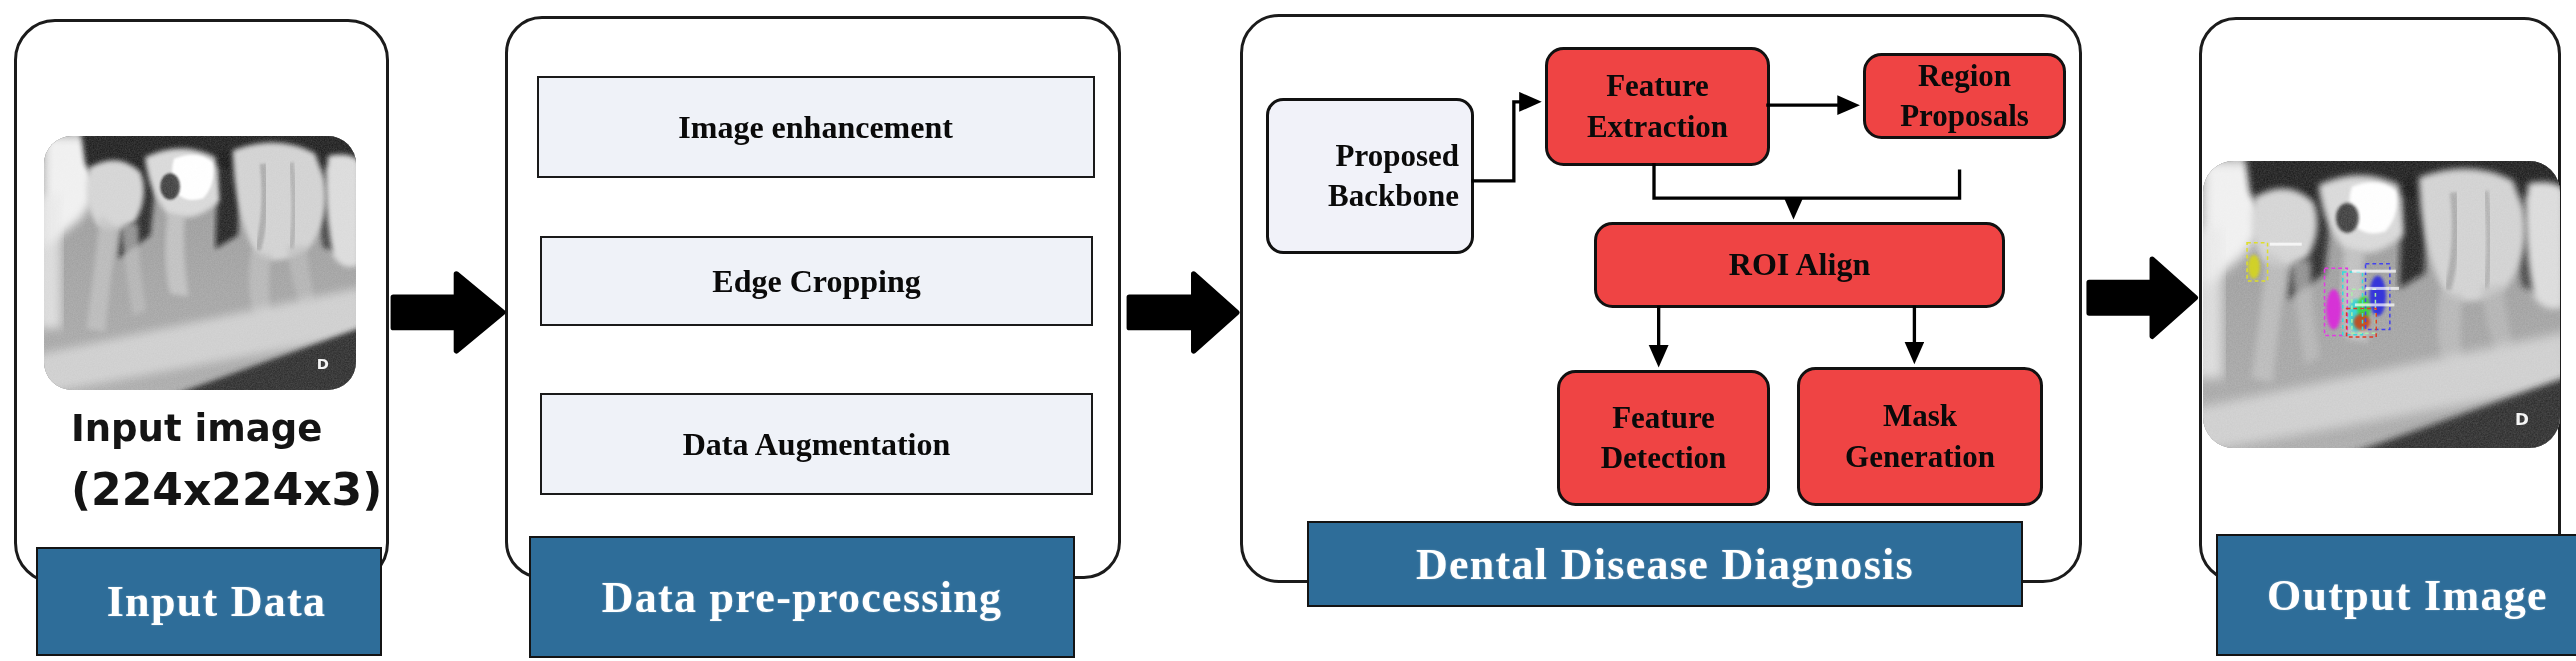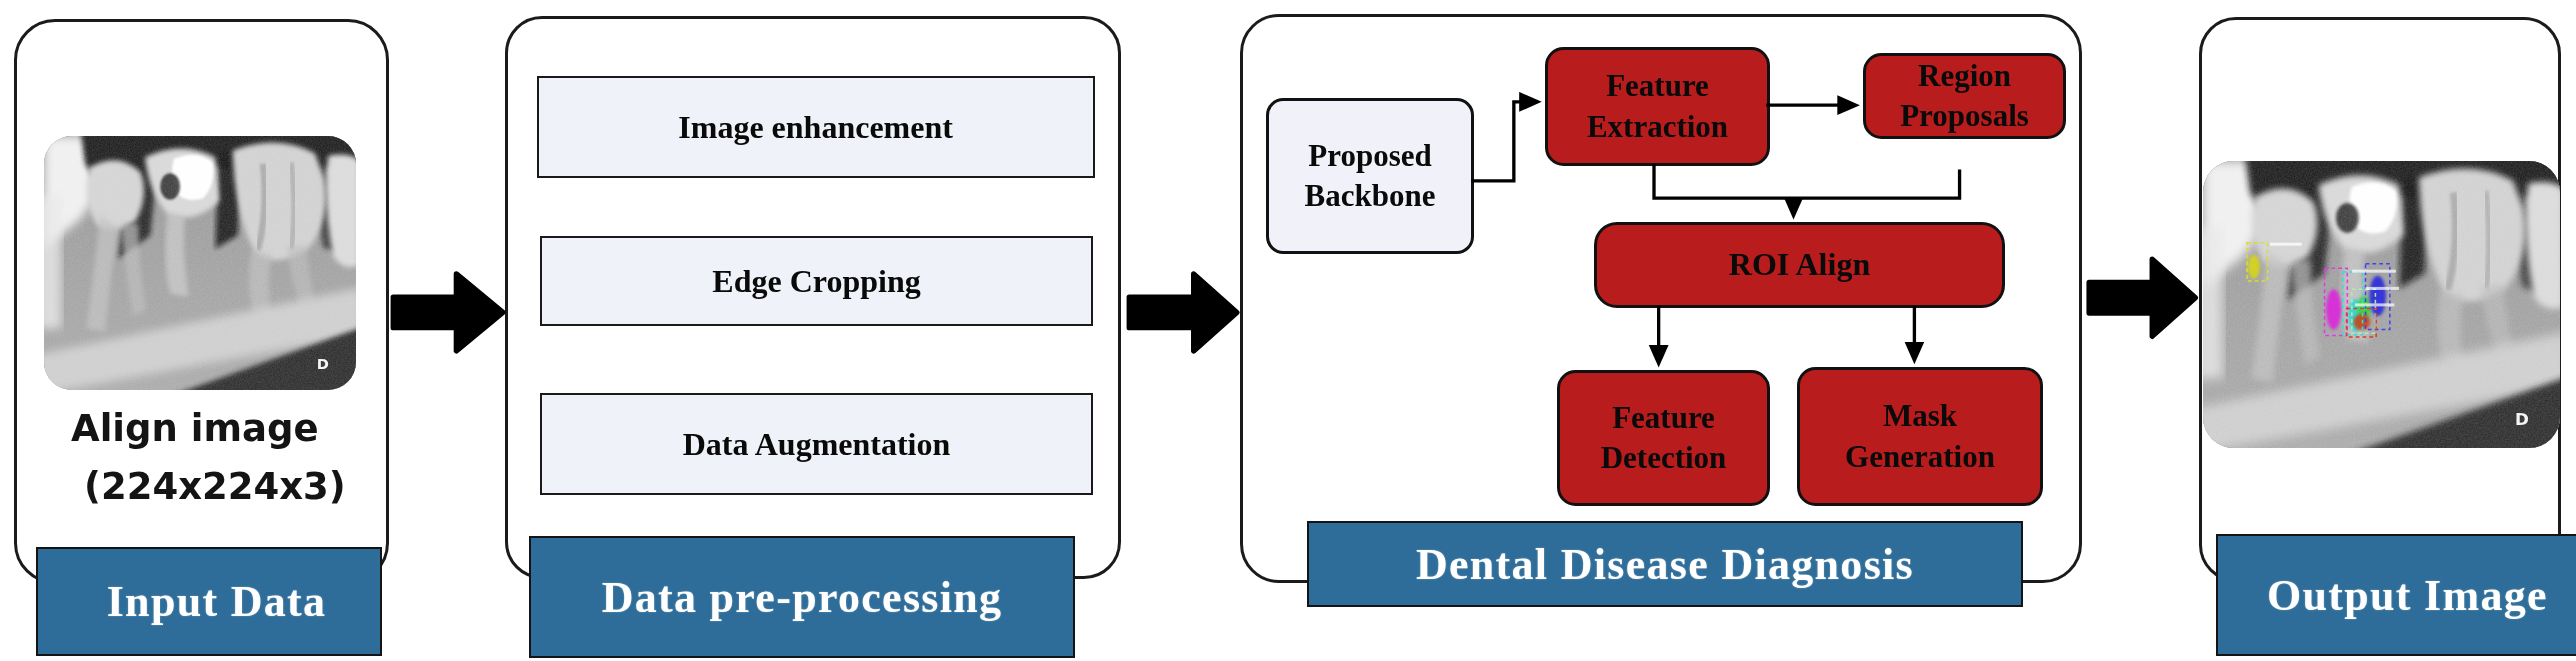--- a/index.html
+++ b/index.html
@@ -29,7 +29,7 @@
     font-weight:700;font-size:31px;color:#0a0a0a;line-height:1.3;
     border-radius:18.6px;padding:0 12px;
   }
-  .node.green{background:#b91c1c;}
+  .node.green{background:#ef4444;}
   .node.lavender{background:#F1F2F9;border-radius:17.3px;}
   .caption{
     position:absolute;font-family:"DejaVu Sans", sans-serif;font-weight:700;

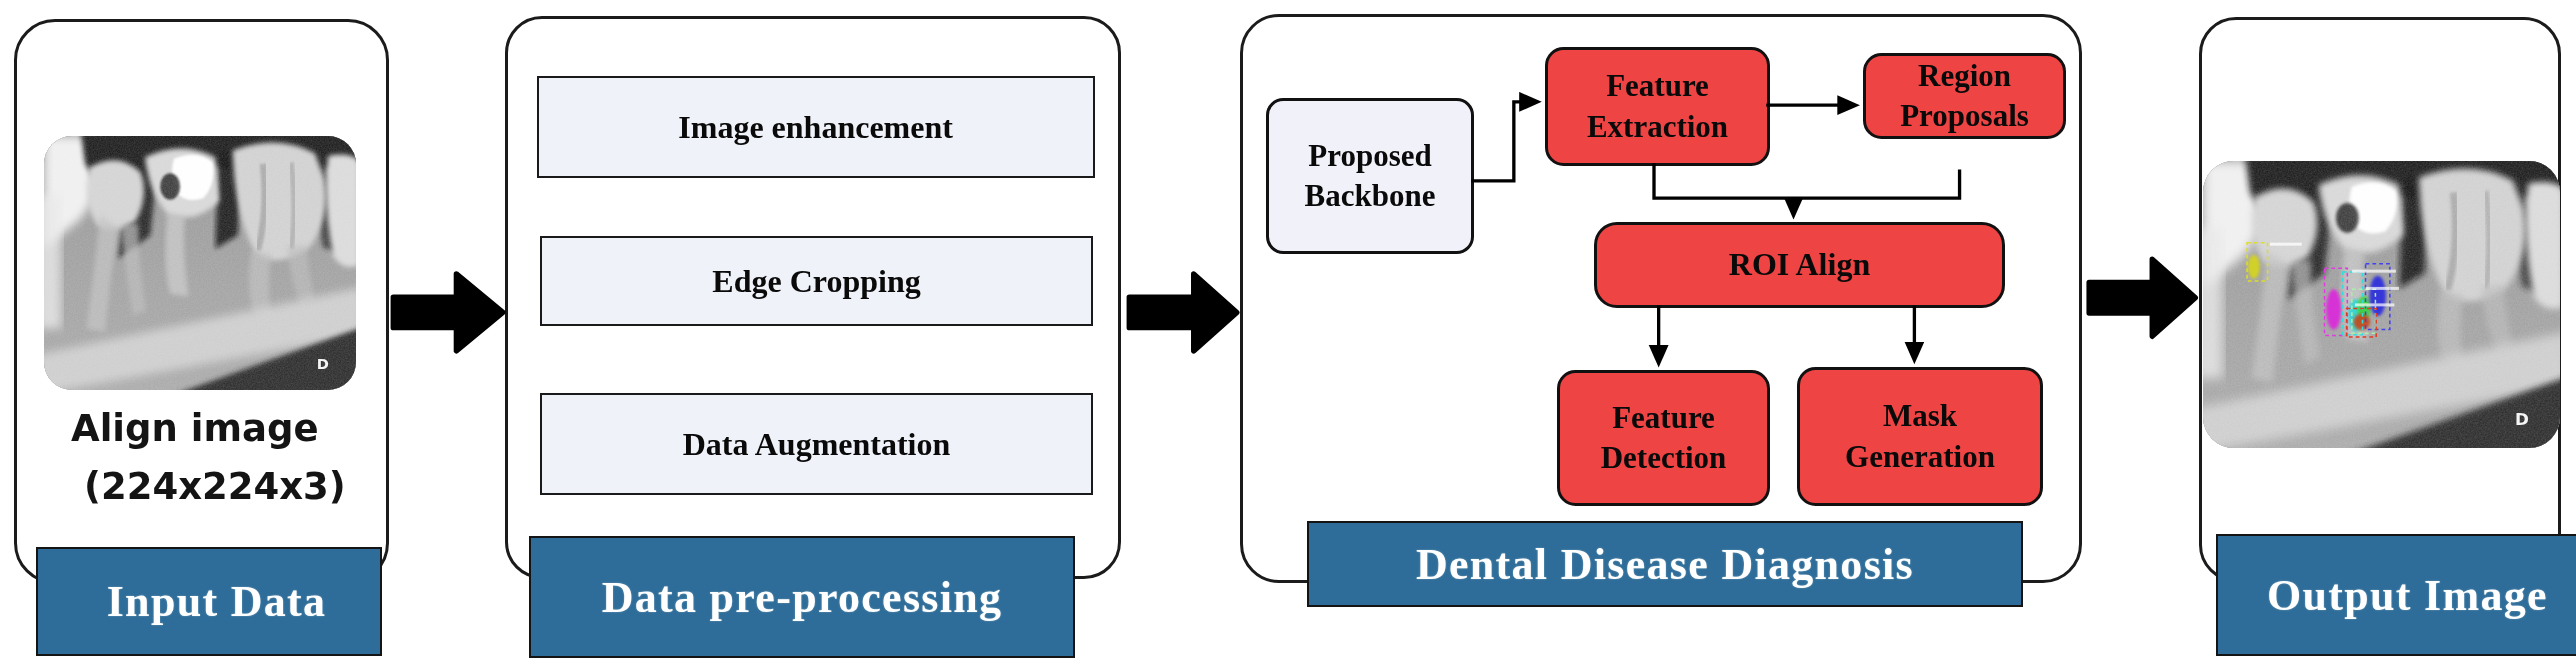--- a/index.html
+++ b/index.html
@@ -120,7 +120,7 @@
   </section>
 
   <section class="panel" style="left:1240px;top:14px;width:842px;height:569px;border-radius:39px;">
-    <div class="node lavender" style="left:23px;top:81px;width:208px;height:156px;">Proposed Backbone</div>
+    <div class="node lavender" style="left:23px;top:81px;width:208px;height:156px;text-align:right;">Proposed Backbone</div>
     <div class="node green" style="left:302px;top:30px;width:225px;height:119px;">Feature Extraction</div>
     <div class="node green" style="left:620px;top:36px;width:203px;height:86px;">Region Proposals</div>
     <div class="node green" style="left:351px;top:205px;width:411px;height:86px;font-size:32px;border-radius:23px;">ROI Align</div>

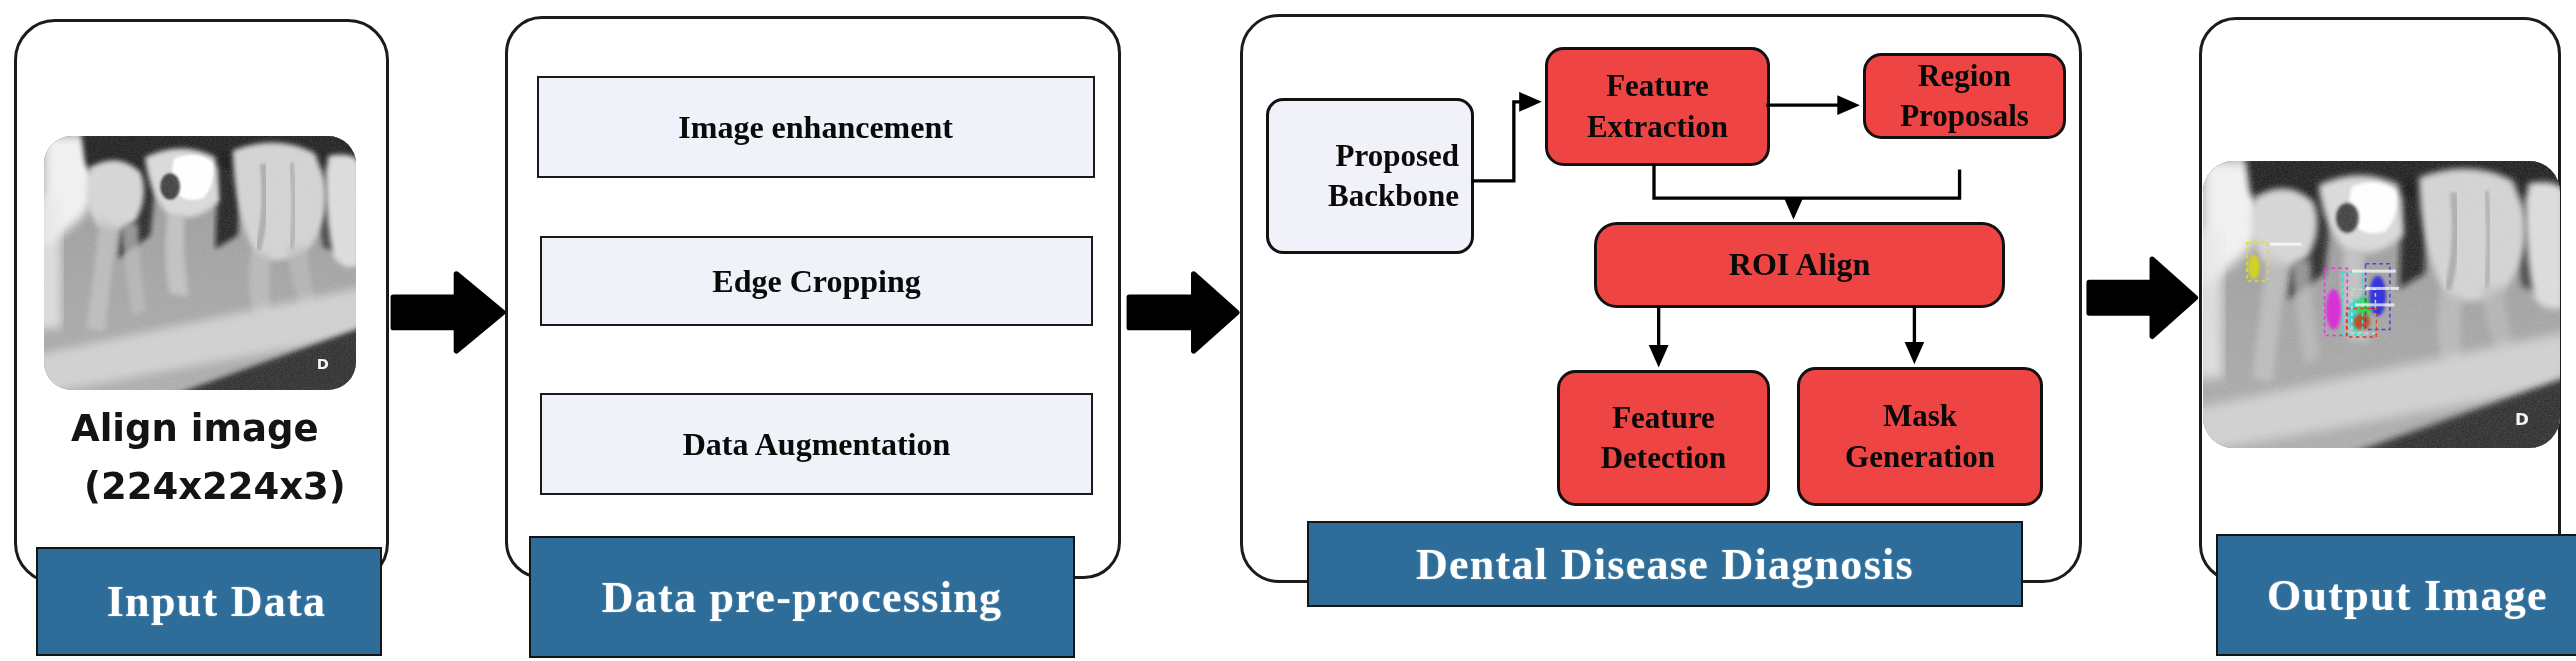--- a/index.html
+++ b/index.html
@@ -123,7 +123,7 @@
     <div class="node lavender" style="left:23px;top:81px;width:208px;height:156px;text-align:right;">Proposed Backbone</div>
     <div class="node green" style="left:302px;top:30px;width:225px;height:119px;">Feature Extraction</div>
     <div class="node green" style="left:620px;top:36px;width:203px;height:86px;">Region Proposals</div>
-    <div class="node green" style="left:351px;top:205px;width:411px;height:86px;font-size:32px;border-radius:23px;">ROI Align</div>
+    <div class="node green" style="left:351px;top:205px;width:411px;height:86px;font-size:32px;">ROI Align</div>
     <div class="node green" style="left:314px;top:353px;width:213px;height:136px;">Feature Detection</div>
     <div class="node green" style="left:554px;top:350px;width:246px;height:139px;">Mask Generation</div>
     <div class="banner" style="left:64px;top:504px;width:716px;height:86px;">Dental Disease Diagnosis</div>

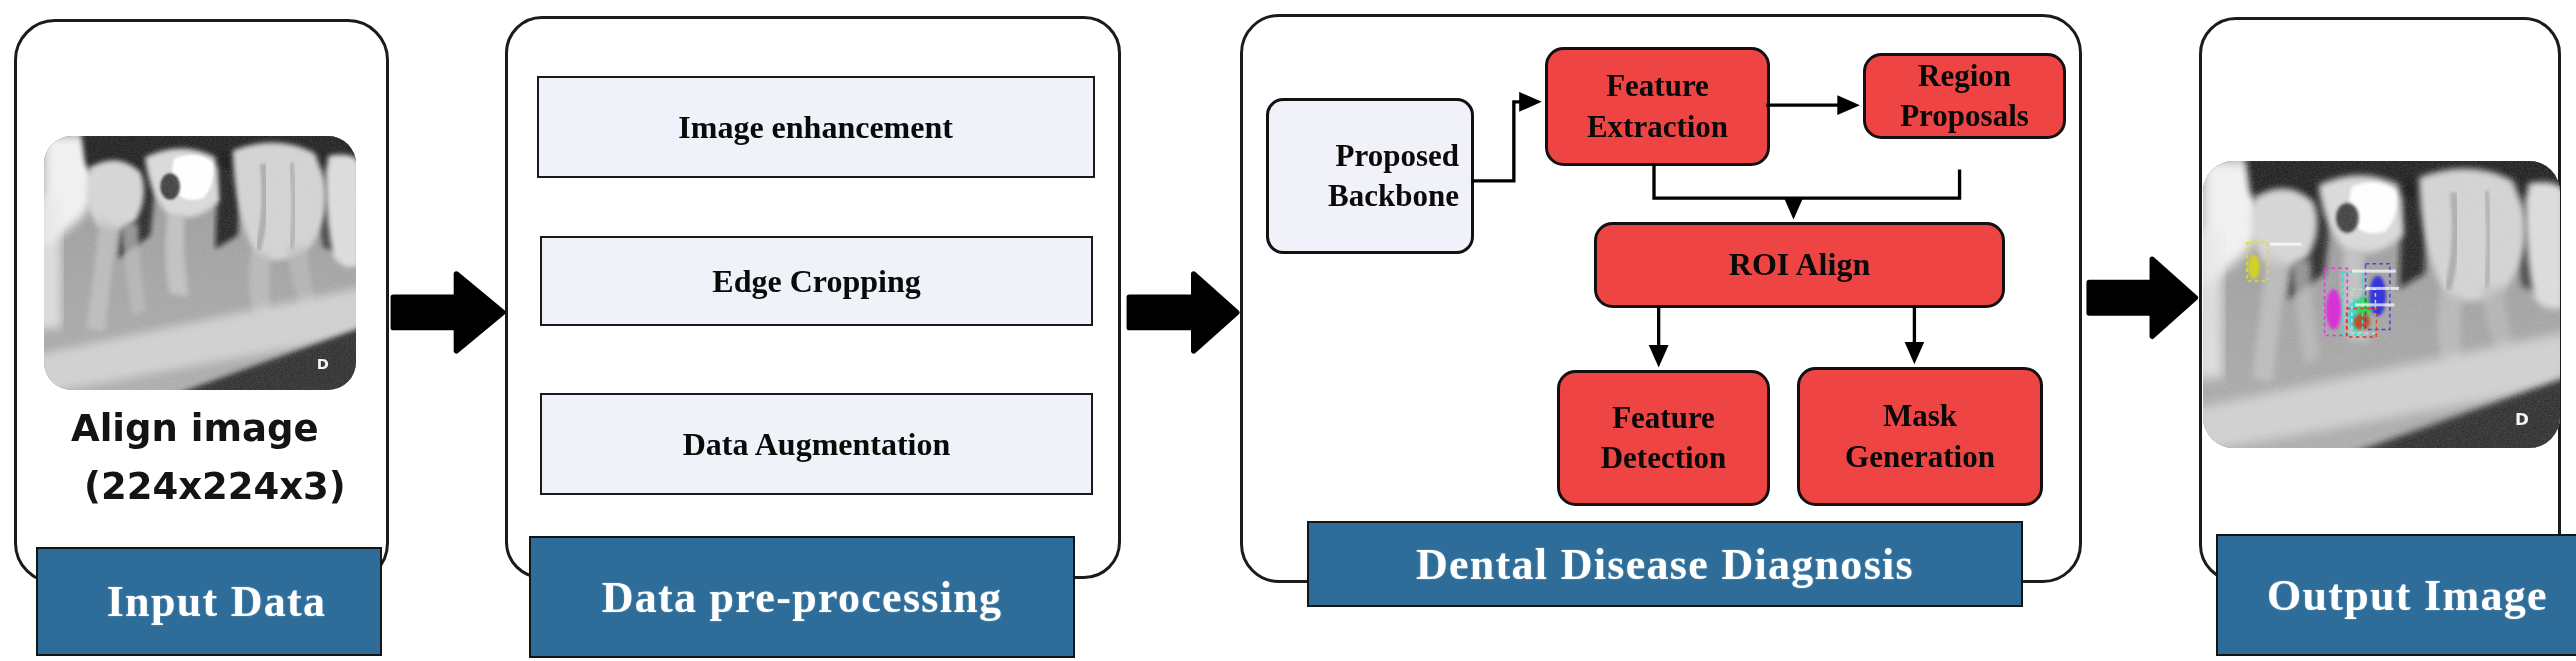--- a/index.html
+++ b/index.html
@@ -107,7 +107,7 @@
           <use href="#xrayScene"></use>
         </svg>
     </div>
-    <div class="caption" style="left:54px;top:388px;">Align image</div>
+    <div class="caption" style="left:54px;top:388px;">Input image</div>
     <div class="caption" style="left:67px;top:446px;font-size:37px;">(224x224x3)</div>
     <div class="banner" style="left:19px;top:525px;width:346px;height:109px;padding-left:15px;">Input Data</div>
   </section>

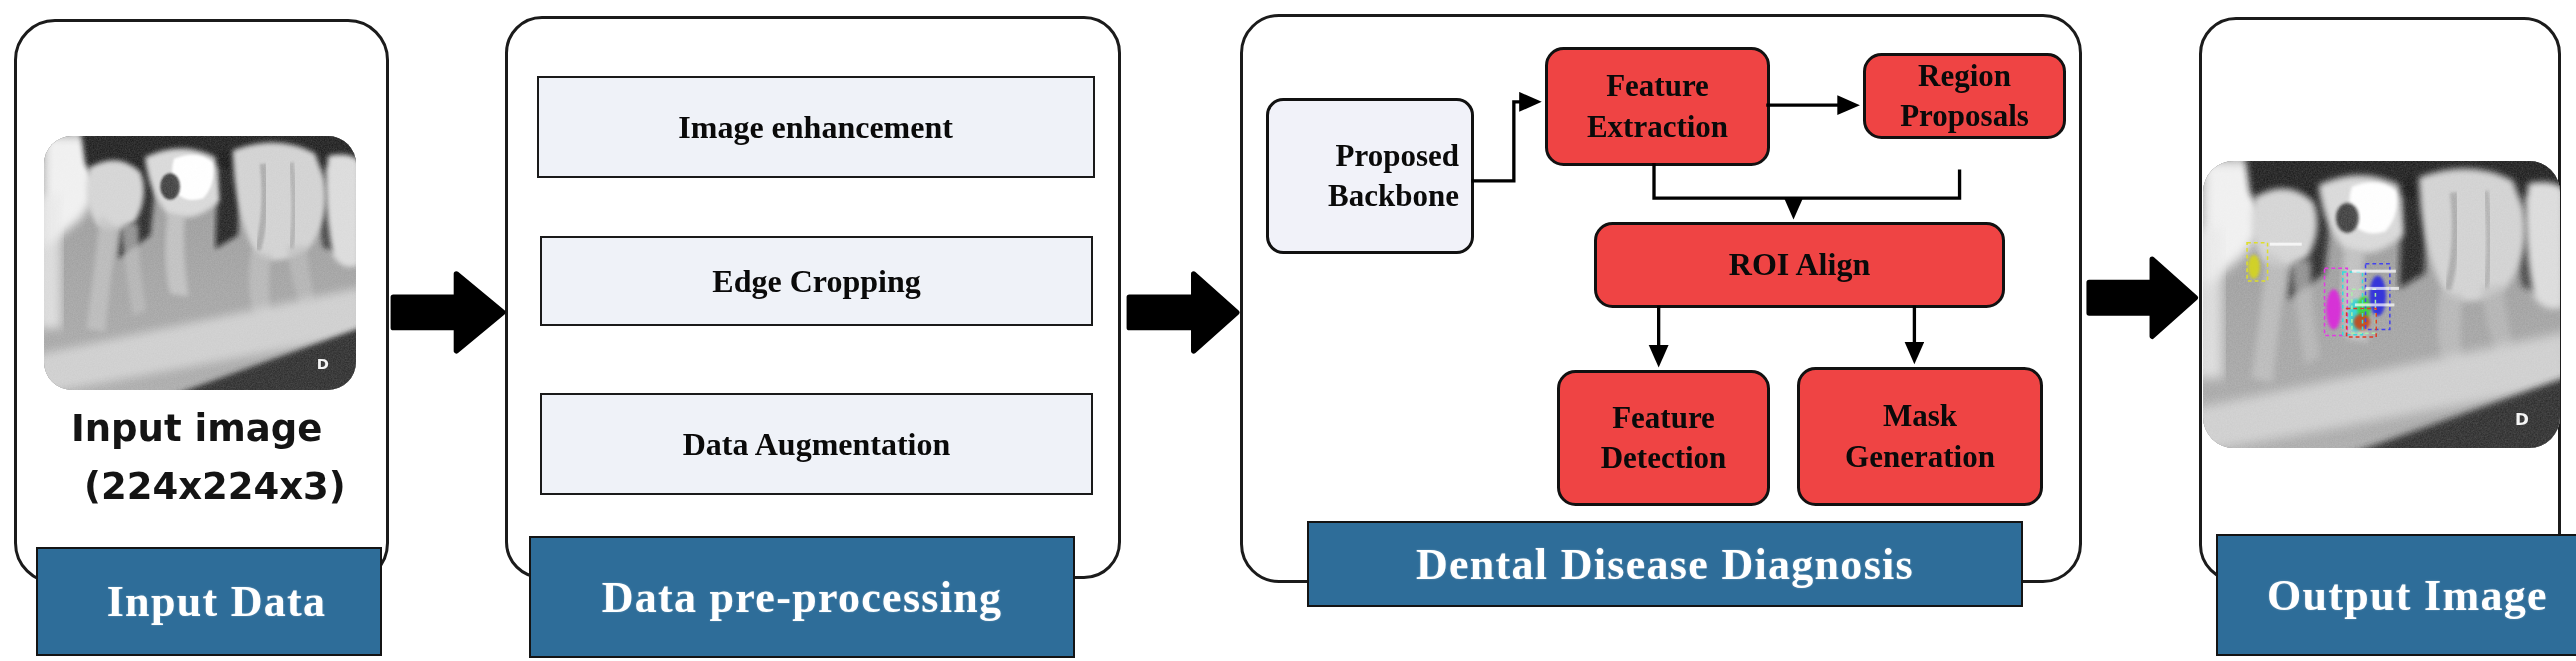--- a/index.html
+++ b/index.html
@@ -108,7 +108,7 @@
         </svg>
     </div>
     <div class="caption" style="left:54px;top:388px;">Input image</div>
-    <div class="caption" style="left:67px;top:446px;font-size:37px;">(224x224x3)</div>
+    <div class="caption" style="left:54px;top:446px;font-size:44px;">(224x224x3)</div>
     <div class="banner" style="left:19px;top:525px;width:346px;height:109px;padding-left:15px;">Input Data</div>
   </section>
 

